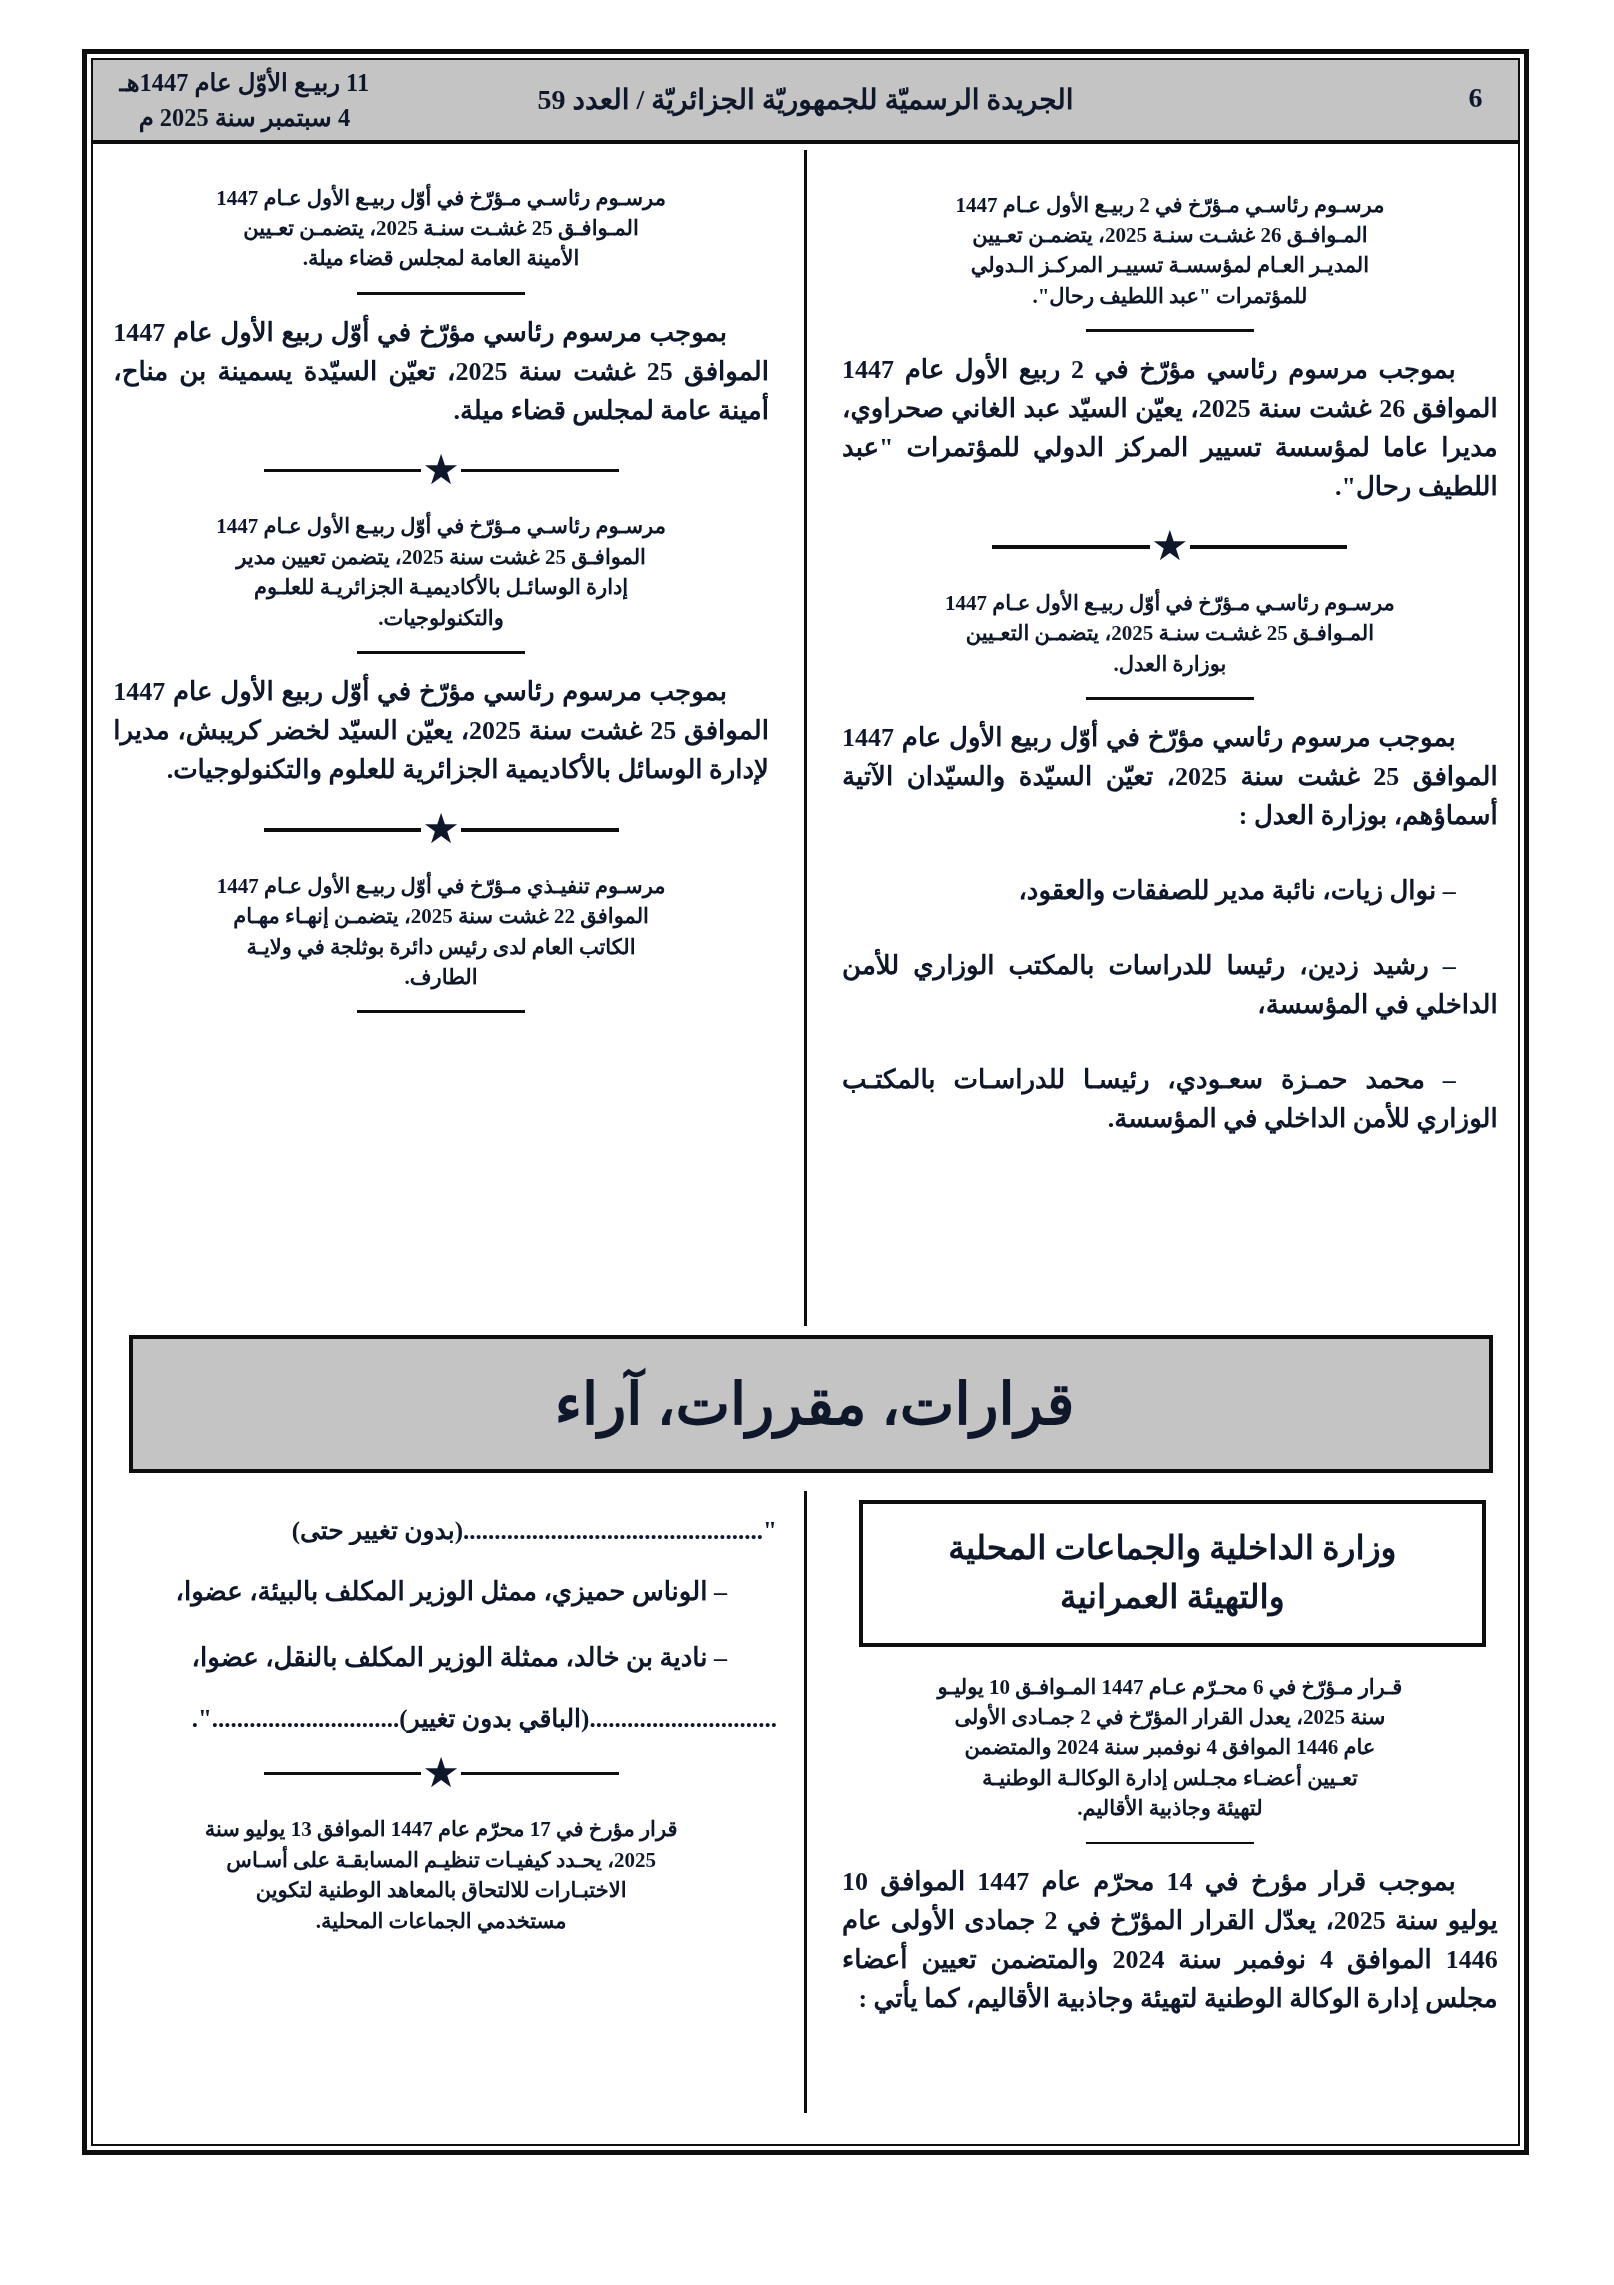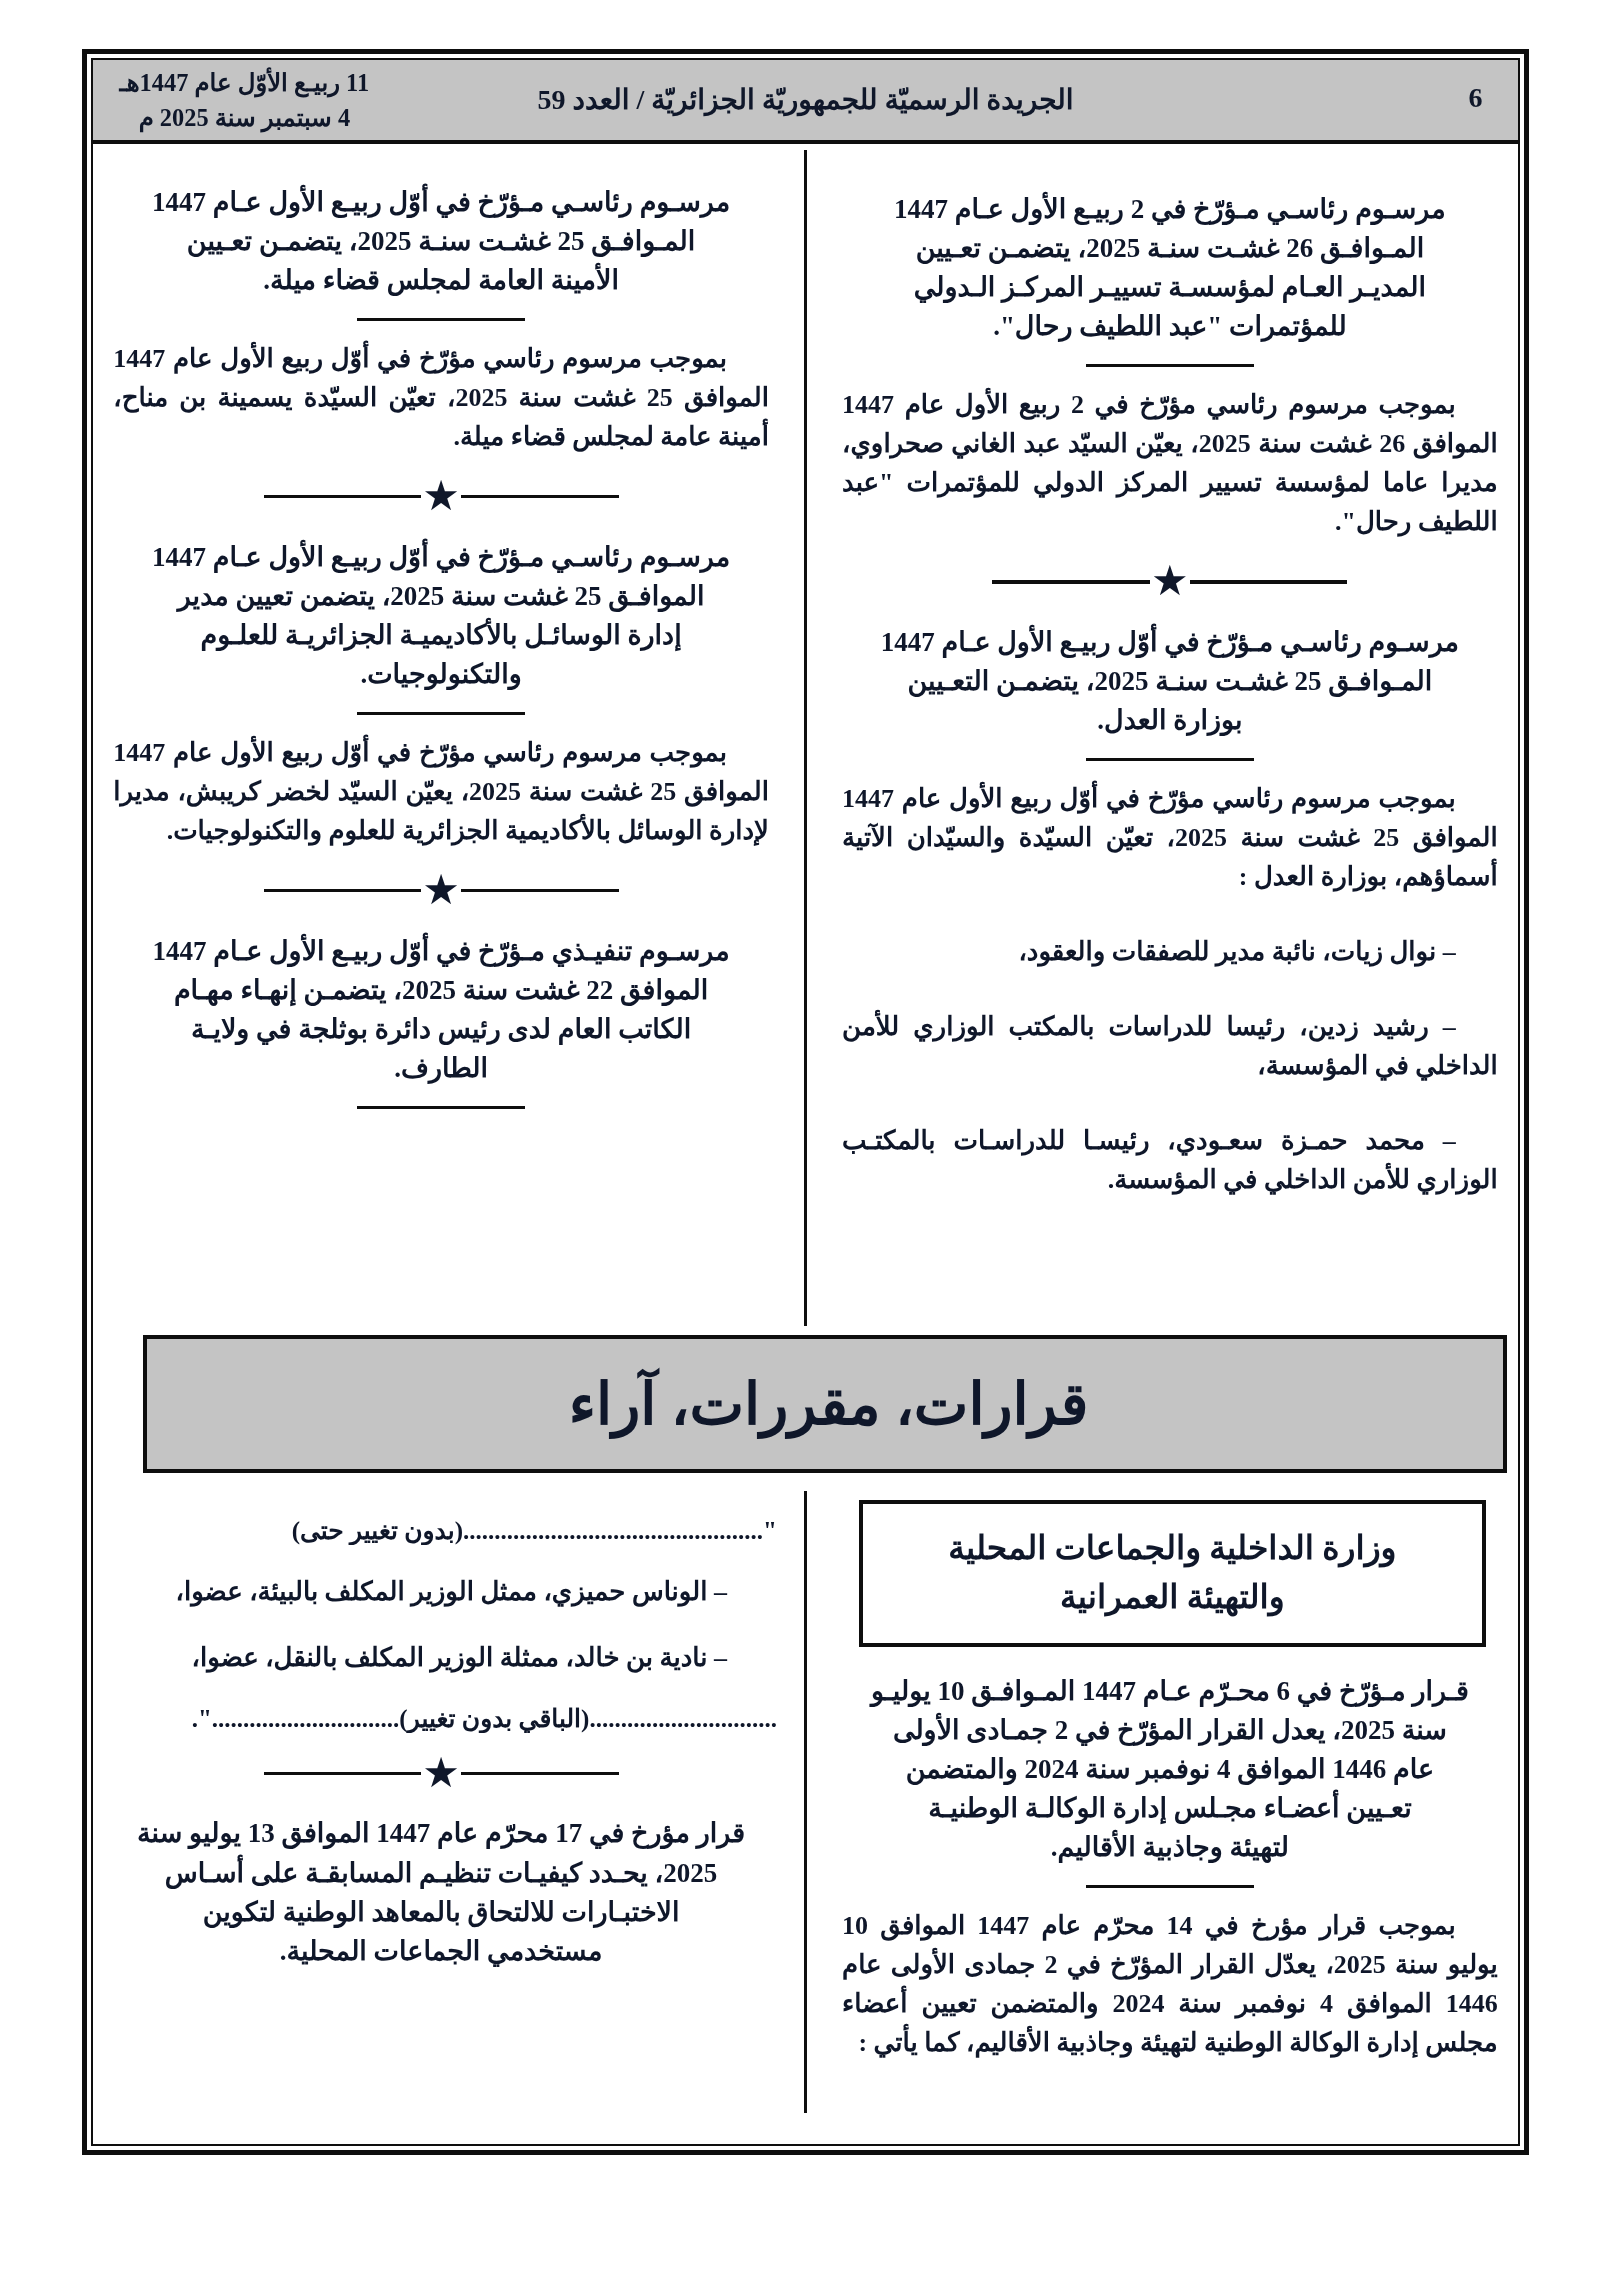--- a/index.html
+++ b/index.html
@@ -28,7 +28,7 @@
   .vrule.short { height:622px; }
 
   
-  .h { margin:0; font-size:27px; font-weight:bold; text-align:center; line-height:1.45; white-space:pre-line; }
+  .h { margin:0; font-size:21px; font-weight:bold; text-align:center; line-height:1.45; white-space:pre-line; }
   .p { margin:8px; font-size:26px; font-weight:bold; text-align:justify; line-height:1.5; text-indent:42px; }
   .dots { margin:0; font-size:25px; font-weight:bold; white-space:nowrap; overflow:hidden; }
   .mt26 { margin-top:23.5px; }

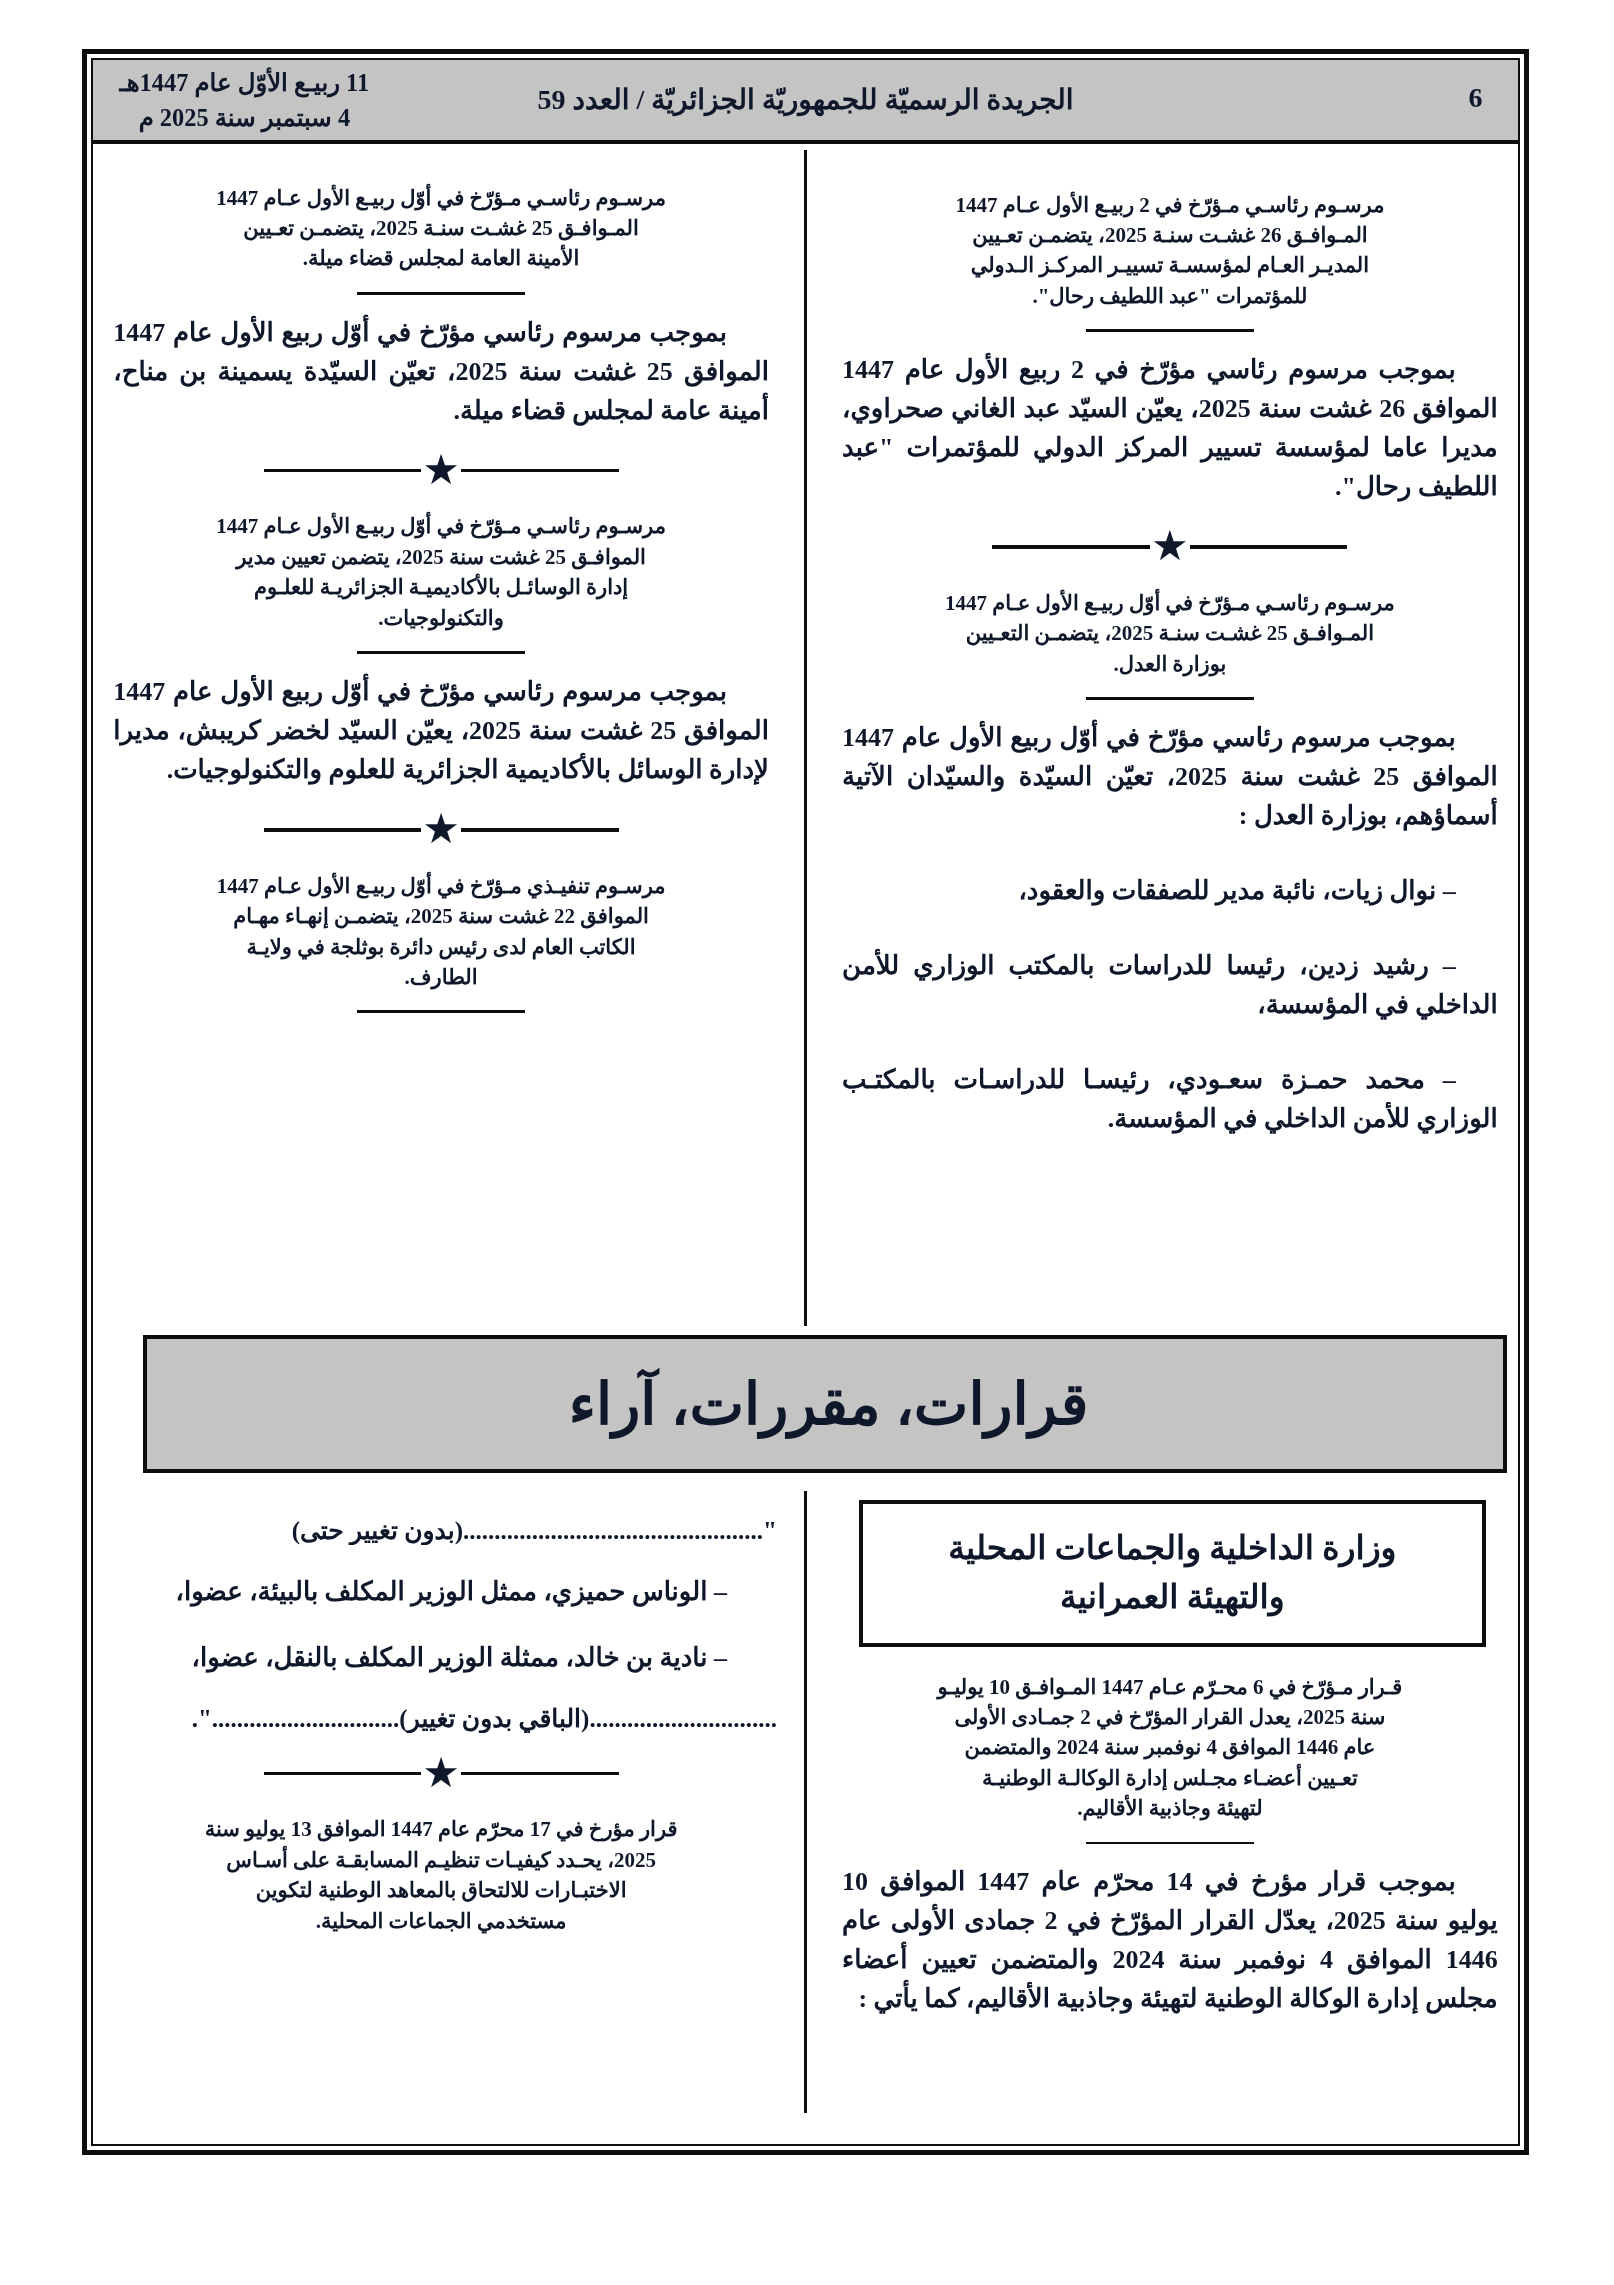--- a/index.html
+++ b/index.html
@@ -46,7 +46,7 @@
 
   
   .banner {
-    position:absolute; top:1275px; left:50px; width:1364px; height:138px;
+    position:absolute; top:1275px; left:36px; width:1364px; height:138px;
     background:#c4c4c4; border:4.5px solid #0e0e0e;
     display:flex; align-items:center; justify-content:center;padding-left:8px;
   }

